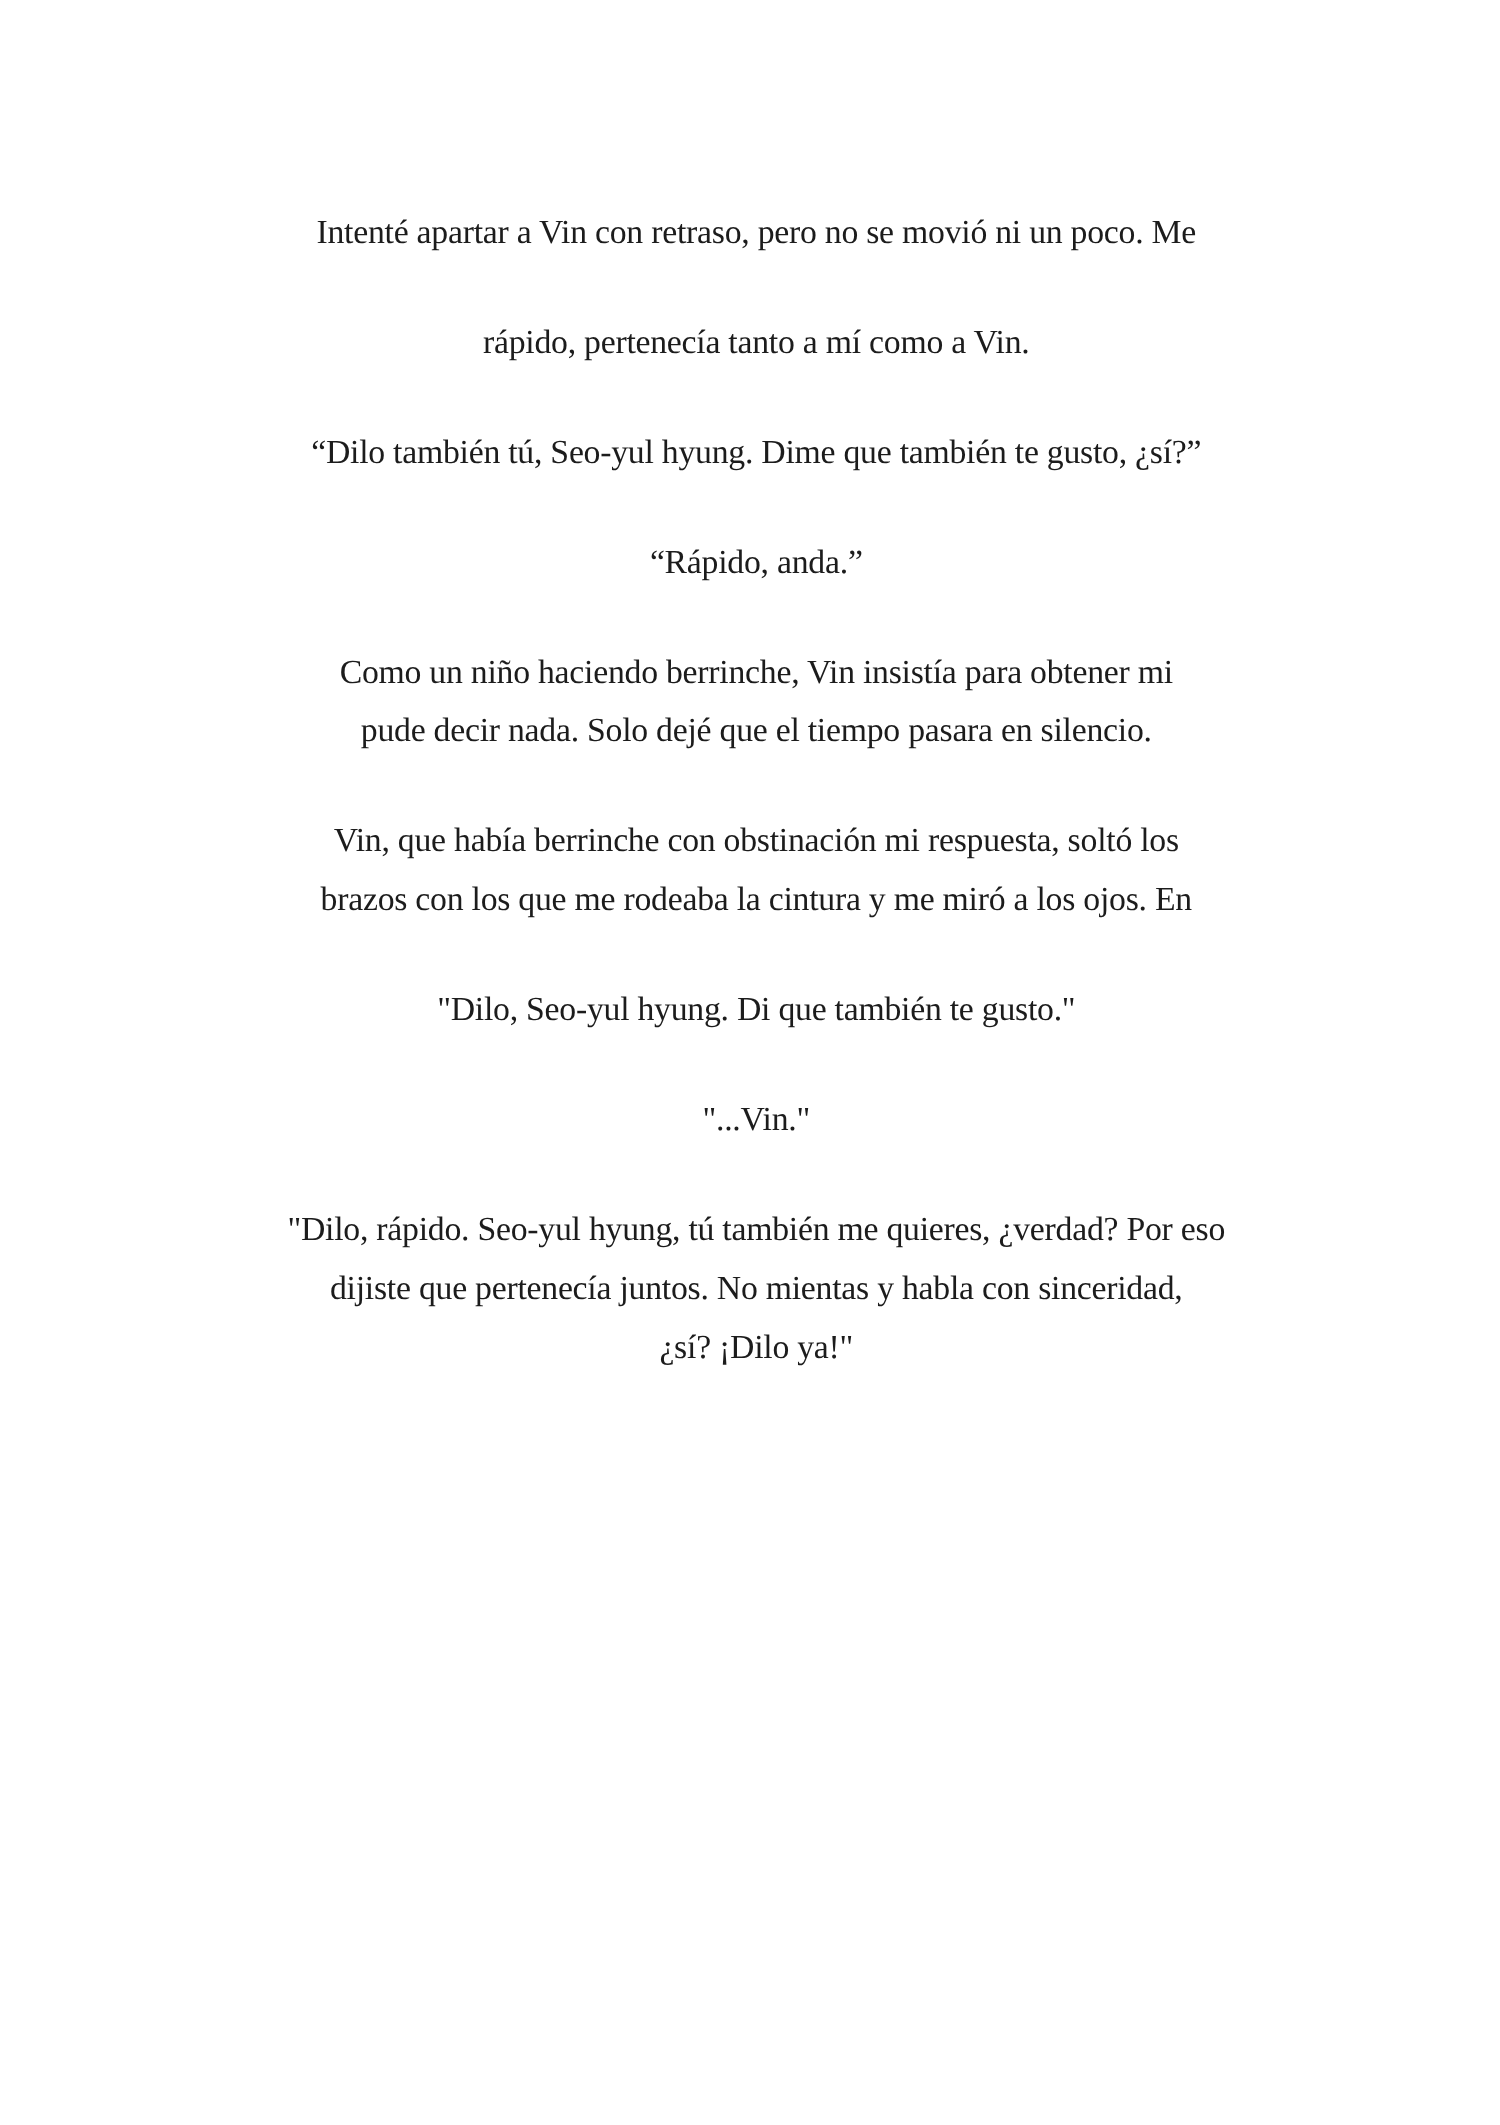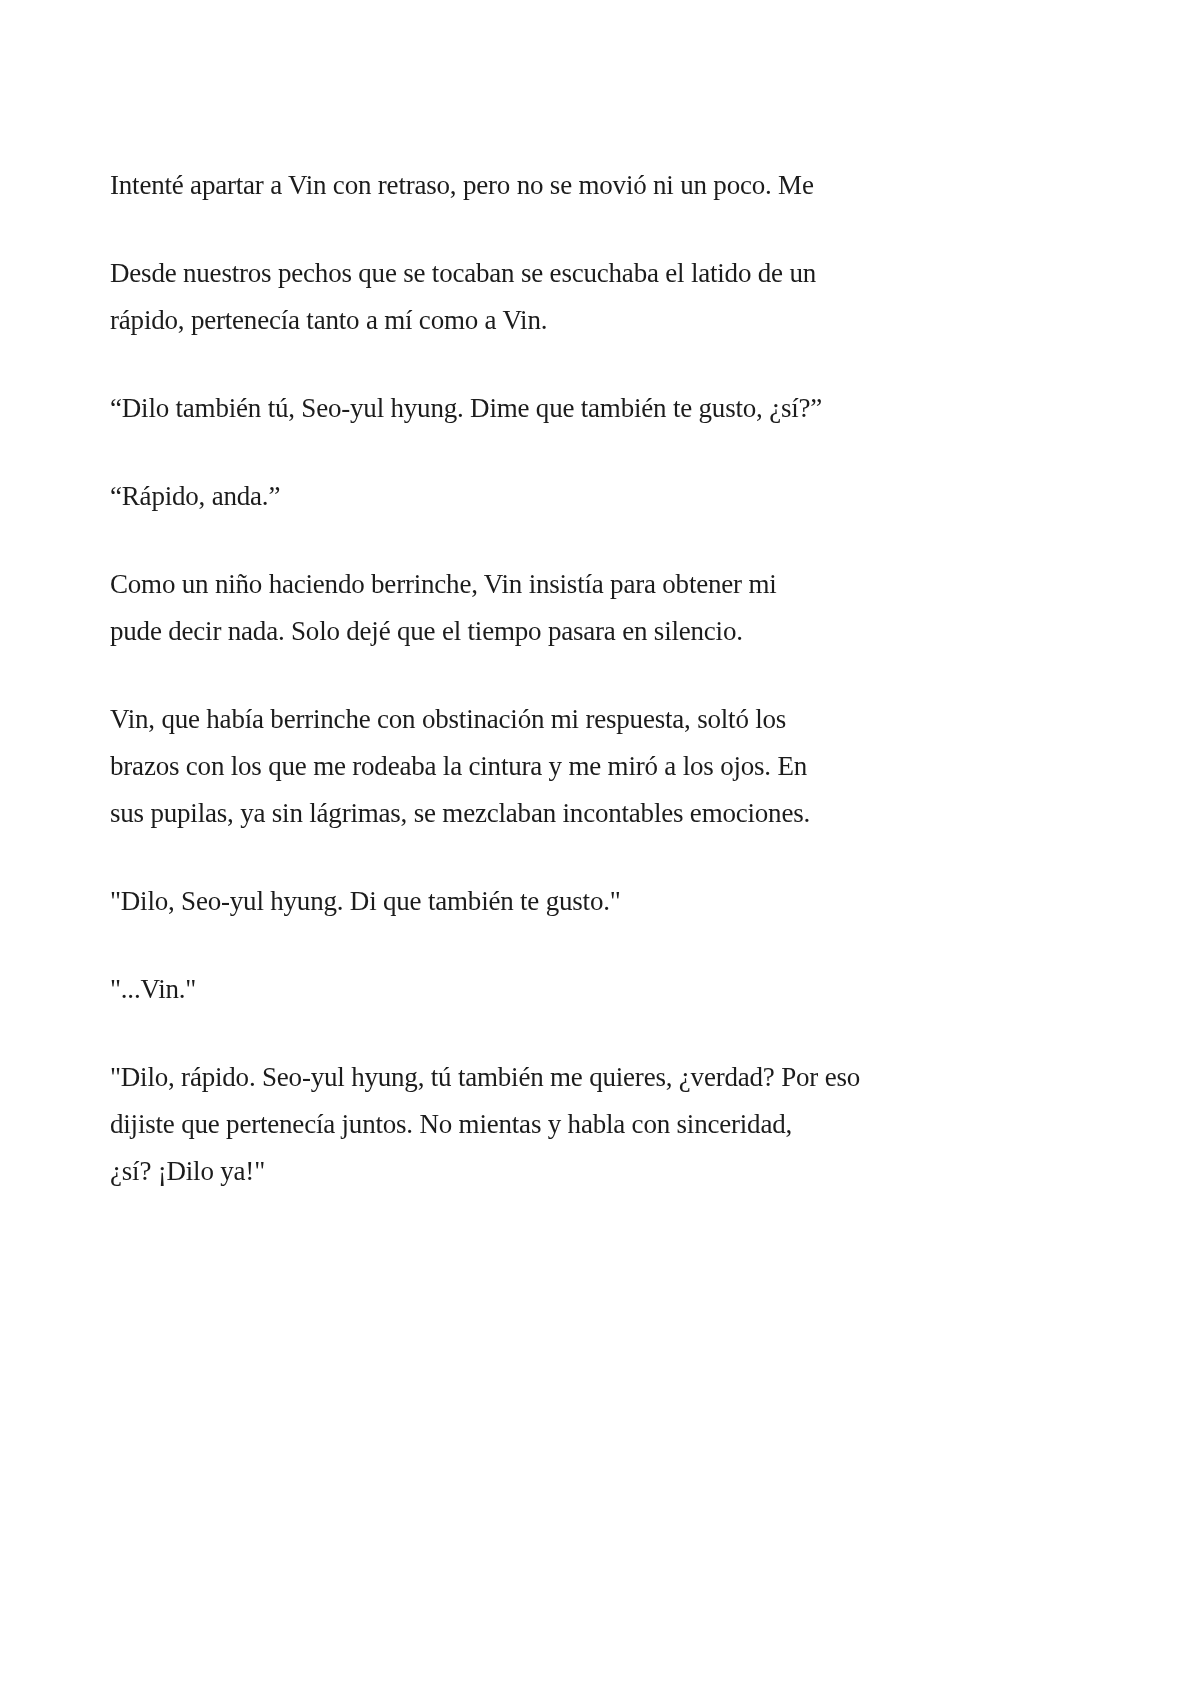--- a/index.html
+++ b/index.html
@@ -24,6 +24,7 @@
     font-size: 27px;
     line-height: 47px;
     letter-spacing: -0.2px;
+    text-align: center;
   }
   .line {
     display: block;

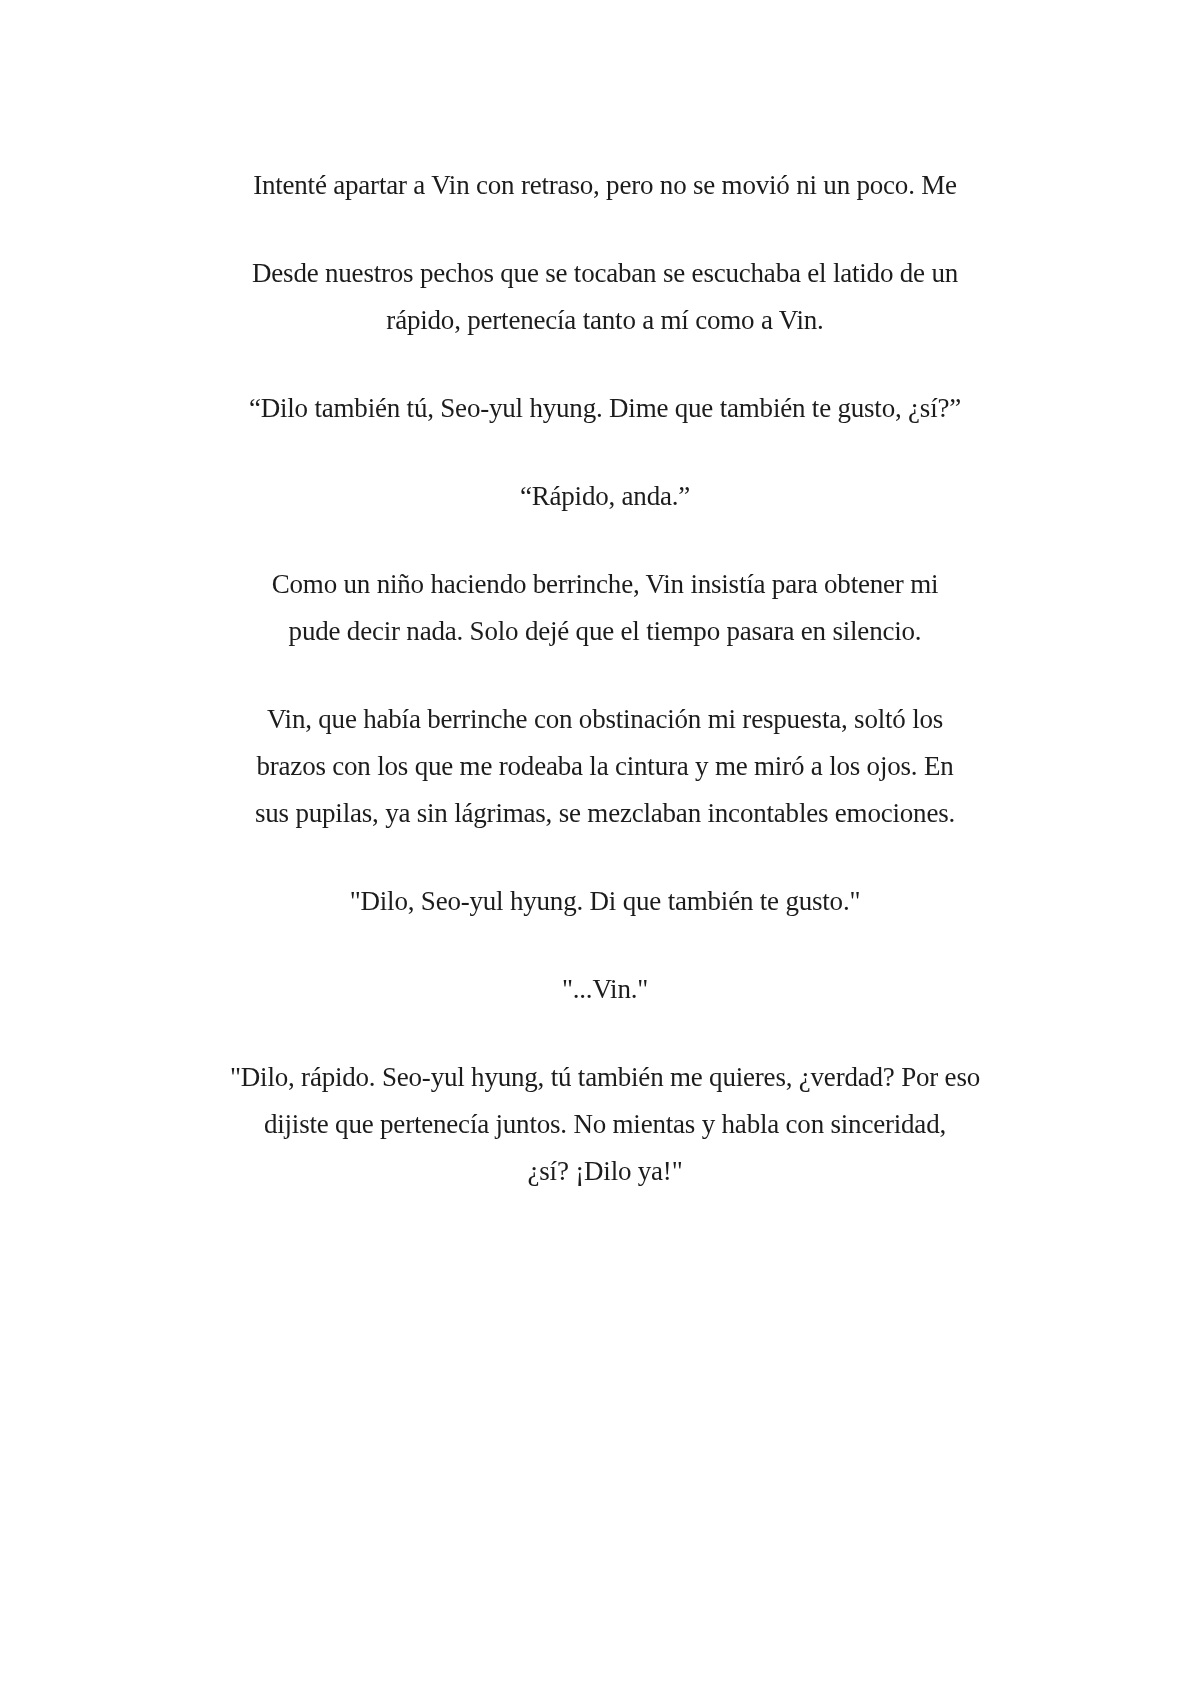--- a/index.html
+++ b/index.html
@@ -41,7 +41,6 @@
   </p>
 
   <p class="para">
-    <span class="line">Desde nuestros pechos que se tocaban se escuchaba el latido de un</span>
     <span class="line">rápido, pertenecía tanto a mí como a Vin.</span>
   </p>
 

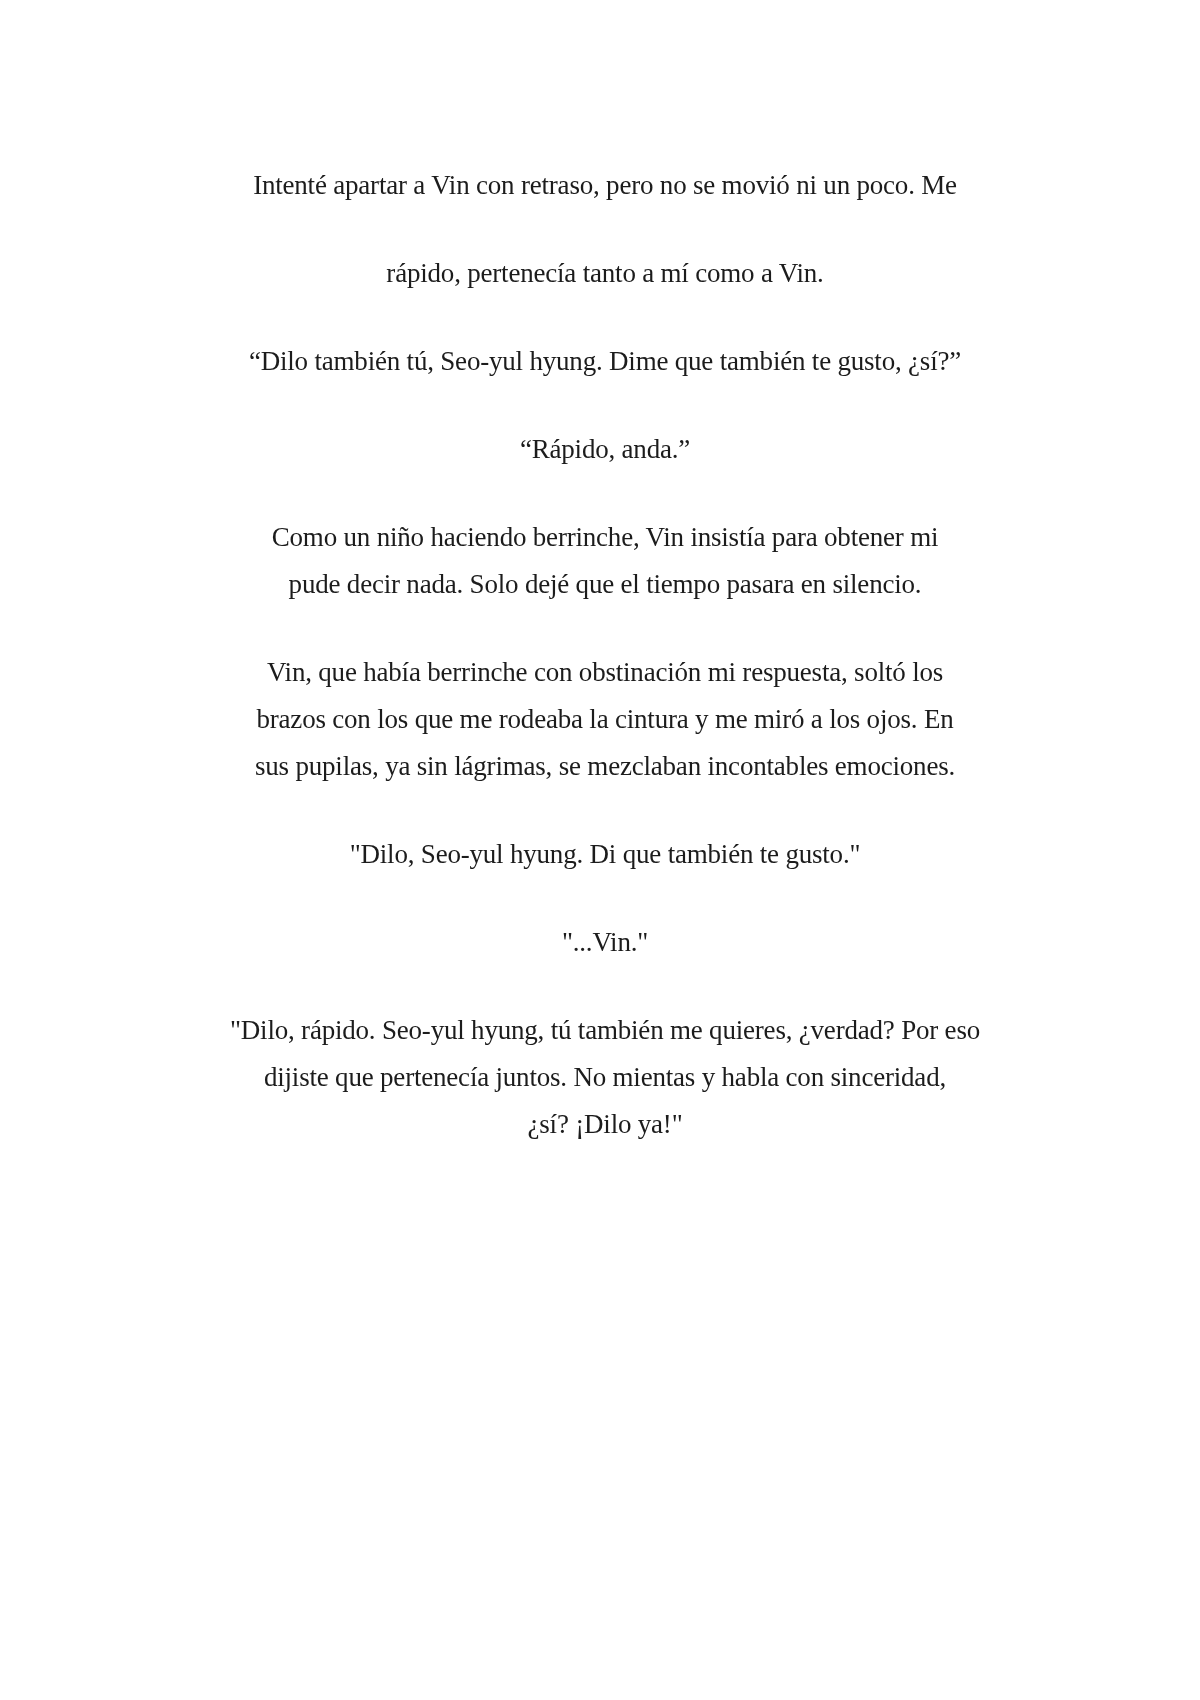--- a/index.html
+++ b/index.html
@@ -61,7 +61,6 @@
   <p class="para">
     <span class="line">Vin, que había berrinche con obstinación mi respuesta, soltó los</span>
     <span class="line">brazos con los que me rodeaba la cintura y me miró a los ojos. En</span>
-    <span class="line">sus pupilas, ya sin lágrimas, se mezclaban incontables emociones.</span>
   </p>
 
   <p class="para">

